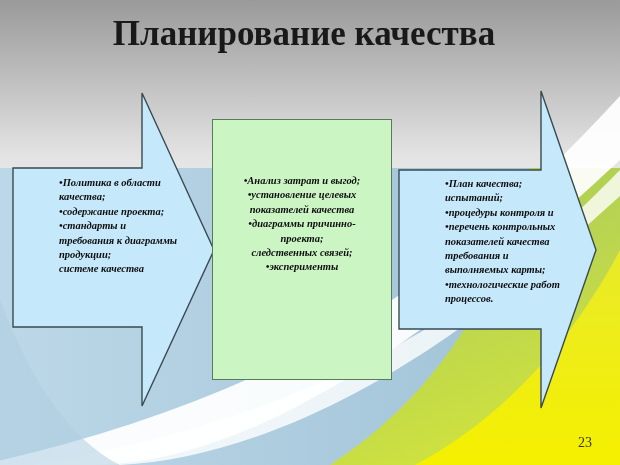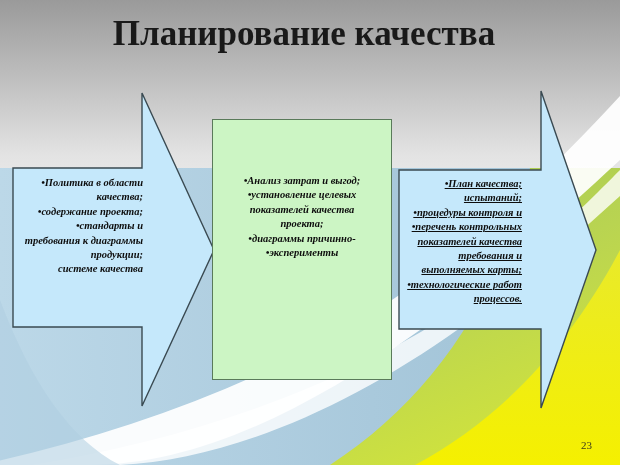--- a/index.html
+++ b/index.html
@@ -33,7 +33,7 @@
     font-family:"Liberation Serif", serif;
     font-style:italic;font-weight:bold;
     font-size:10.5px;line-height:14.4px;
-    color:#0d0d0d;text-align:right;
+    color:#0d0d0d;text-align:left;margin-left:46px;
   }
 
   

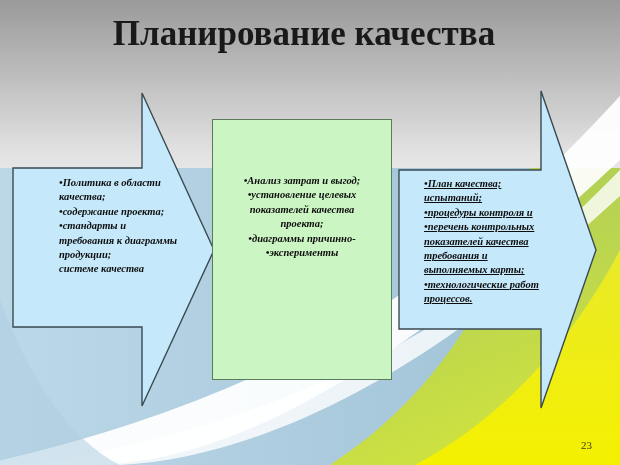--- a/index.html
+++ b/index.html
@@ -142,7 +142,7 @@
       <polygon points="9,85 151,85 151,6 206,165 151,323 151,244 9,244" fill="#c5e8fb" stroke="#3a4a52" stroke-width="1.4" stroke-linejoin="miter"></polygon>
     </svg>
   </div>
-  <div class="arrow-text" style="left:378px;top:177px;width:144px;text-decoration:underline;">
+  <div class="arrow-text" style="left:399px;top:177px;width:144px;">
     <span class="txt-line">•План качества;</span>
     <span class="txt-line">испытаний;</span>
     <span class="txt-line">•процедуры контроля и</span>

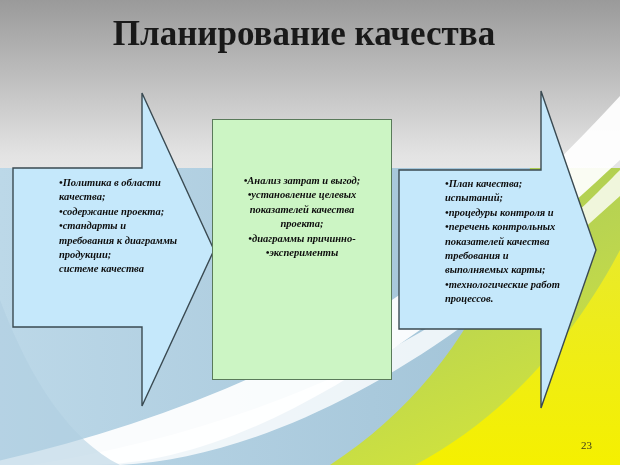--- a/index.html
+++ b/index.html
@@ -132,8 +132,8 @@
     <span class="txt-line">•Анализ затрат и выгод;</span>
     <span class="txt-line">•установление целевых</span>
     <span class="txt-line">показателей качества</span>
+    <span class="txt-line">•диаграммы причинно-</span>
     <span class="txt-line">проекта;</span>
-    <span class="txt-line">•диаграммы причинно-</span>
     <span class="txt-line">•эксперименты</span>
   </div>
 

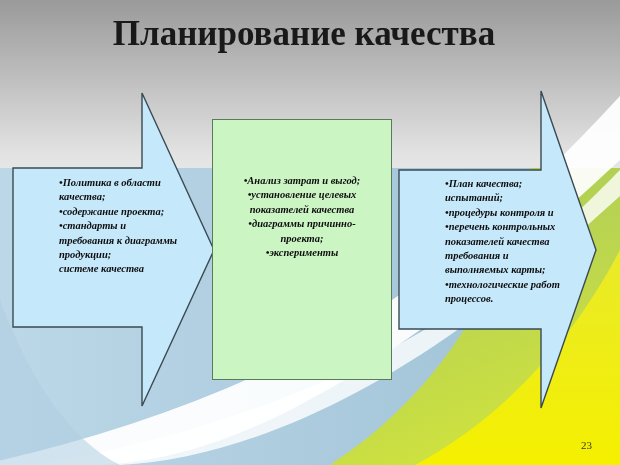--- a/index.html
+++ b/index.html
@@ -134,6 +134,7 @@
     <span class="txt-line">показателей качества</span>
     <span class="txt-line">•диаграммы причинно-</span>
     <span class="txt-line">проекта;</span>
+    <span class="txt-line">следственных связей;</span>
     <span class="txt-line">•эксперименты</span>
   </div>
 

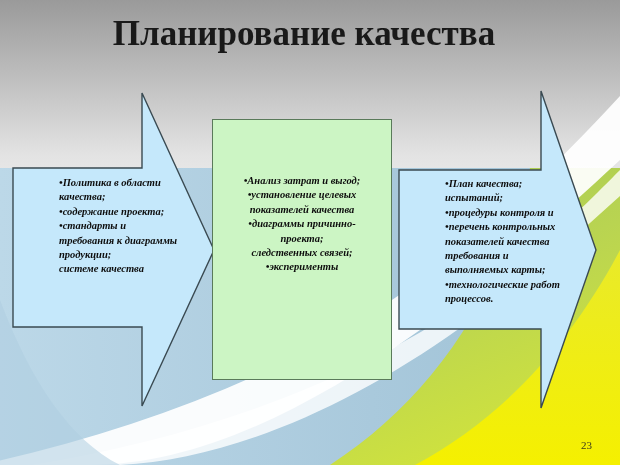--- a/index.html
+++ b/index.html
@@ -55,7 +55,7 @@
   #page-number{
     position:absolute;right:28px;bottom:14px;
     font-family:"Liberation Serif", serif;
-    font-size:11px;color:#3b3b1e;
+    font-size:14px;color:#3b3b1e;
   }
   .txt-line{display:block;}
 </style>

